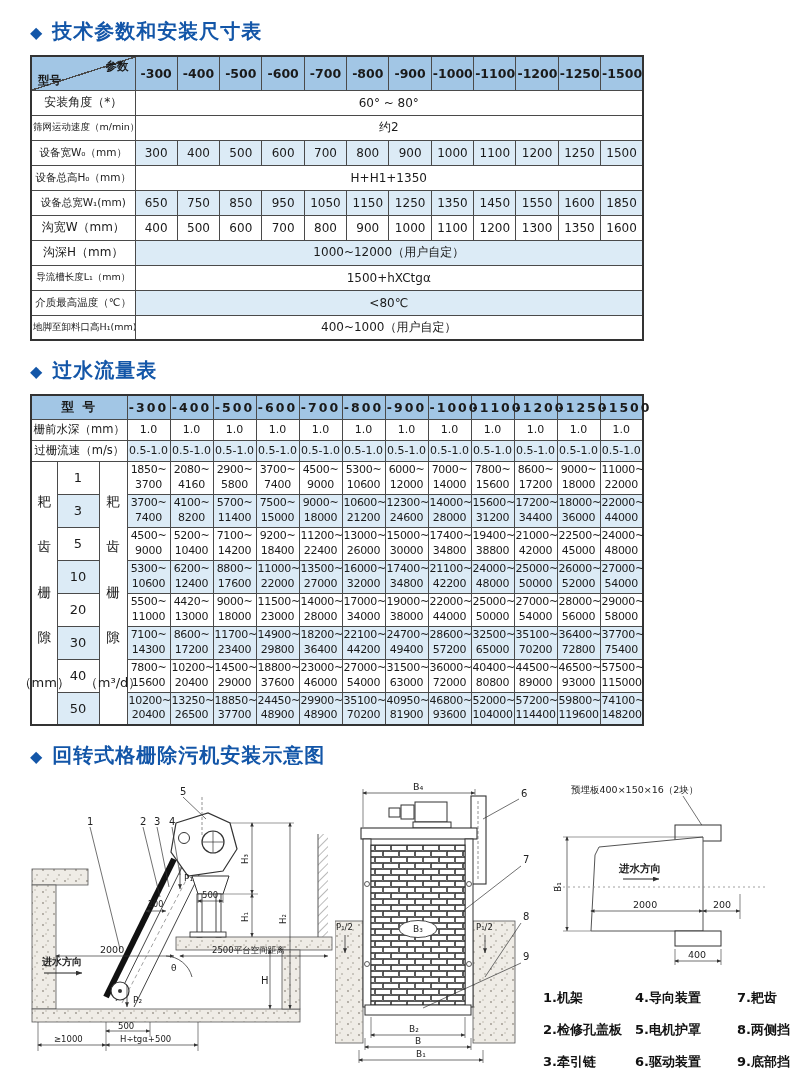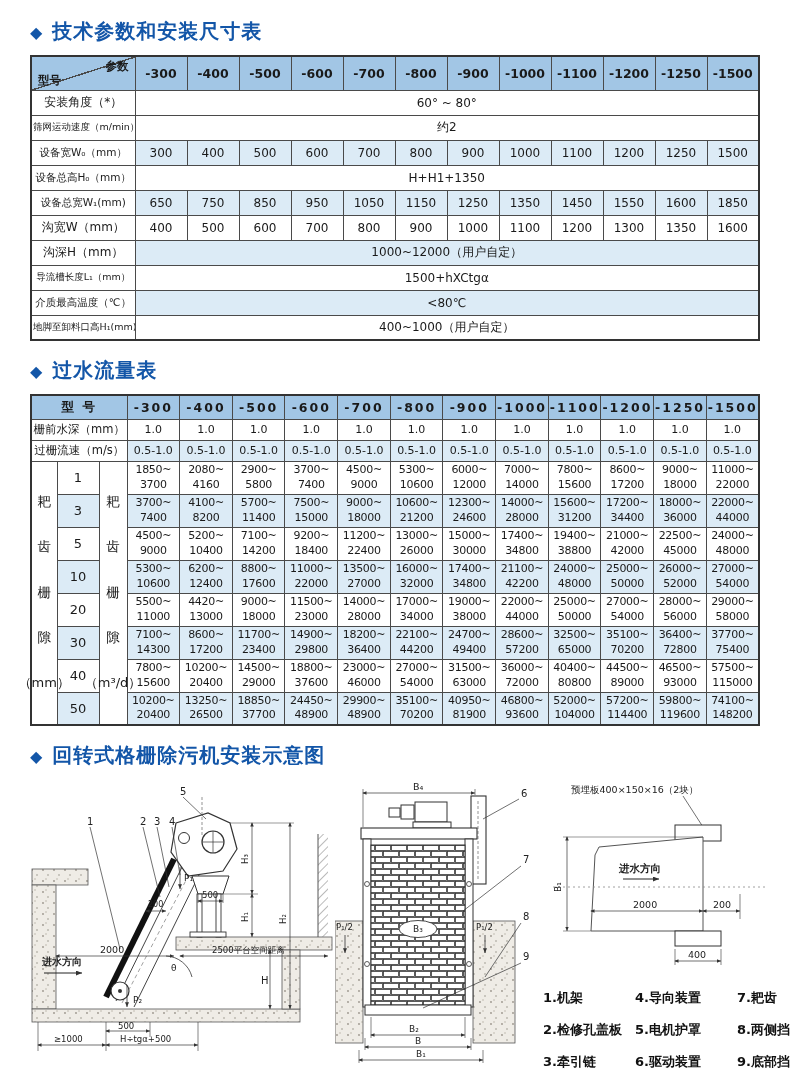--- a/index.html
+++ b/index.html
@@ -15,7 +15,7 @@
   .sec-title .diamond { font-size:16px; line-height:1; transform:translateY(1px); }
 
   
-  table { border-collapse:collapse; width:730px; table-layout:fixed; border:2px solid #333; }
+  table { border-collapse:collapse; width:614px; table-layout:fixed; border:2px solid #333; }
   th, td { border:1px solid #4a4a4a; text-align:center; vertical-align:middle; padding:0 1px; }
   thead th { background:#a2c6e5; font-weight:600; }
   tr.alt td { background:#dcebf6; }

